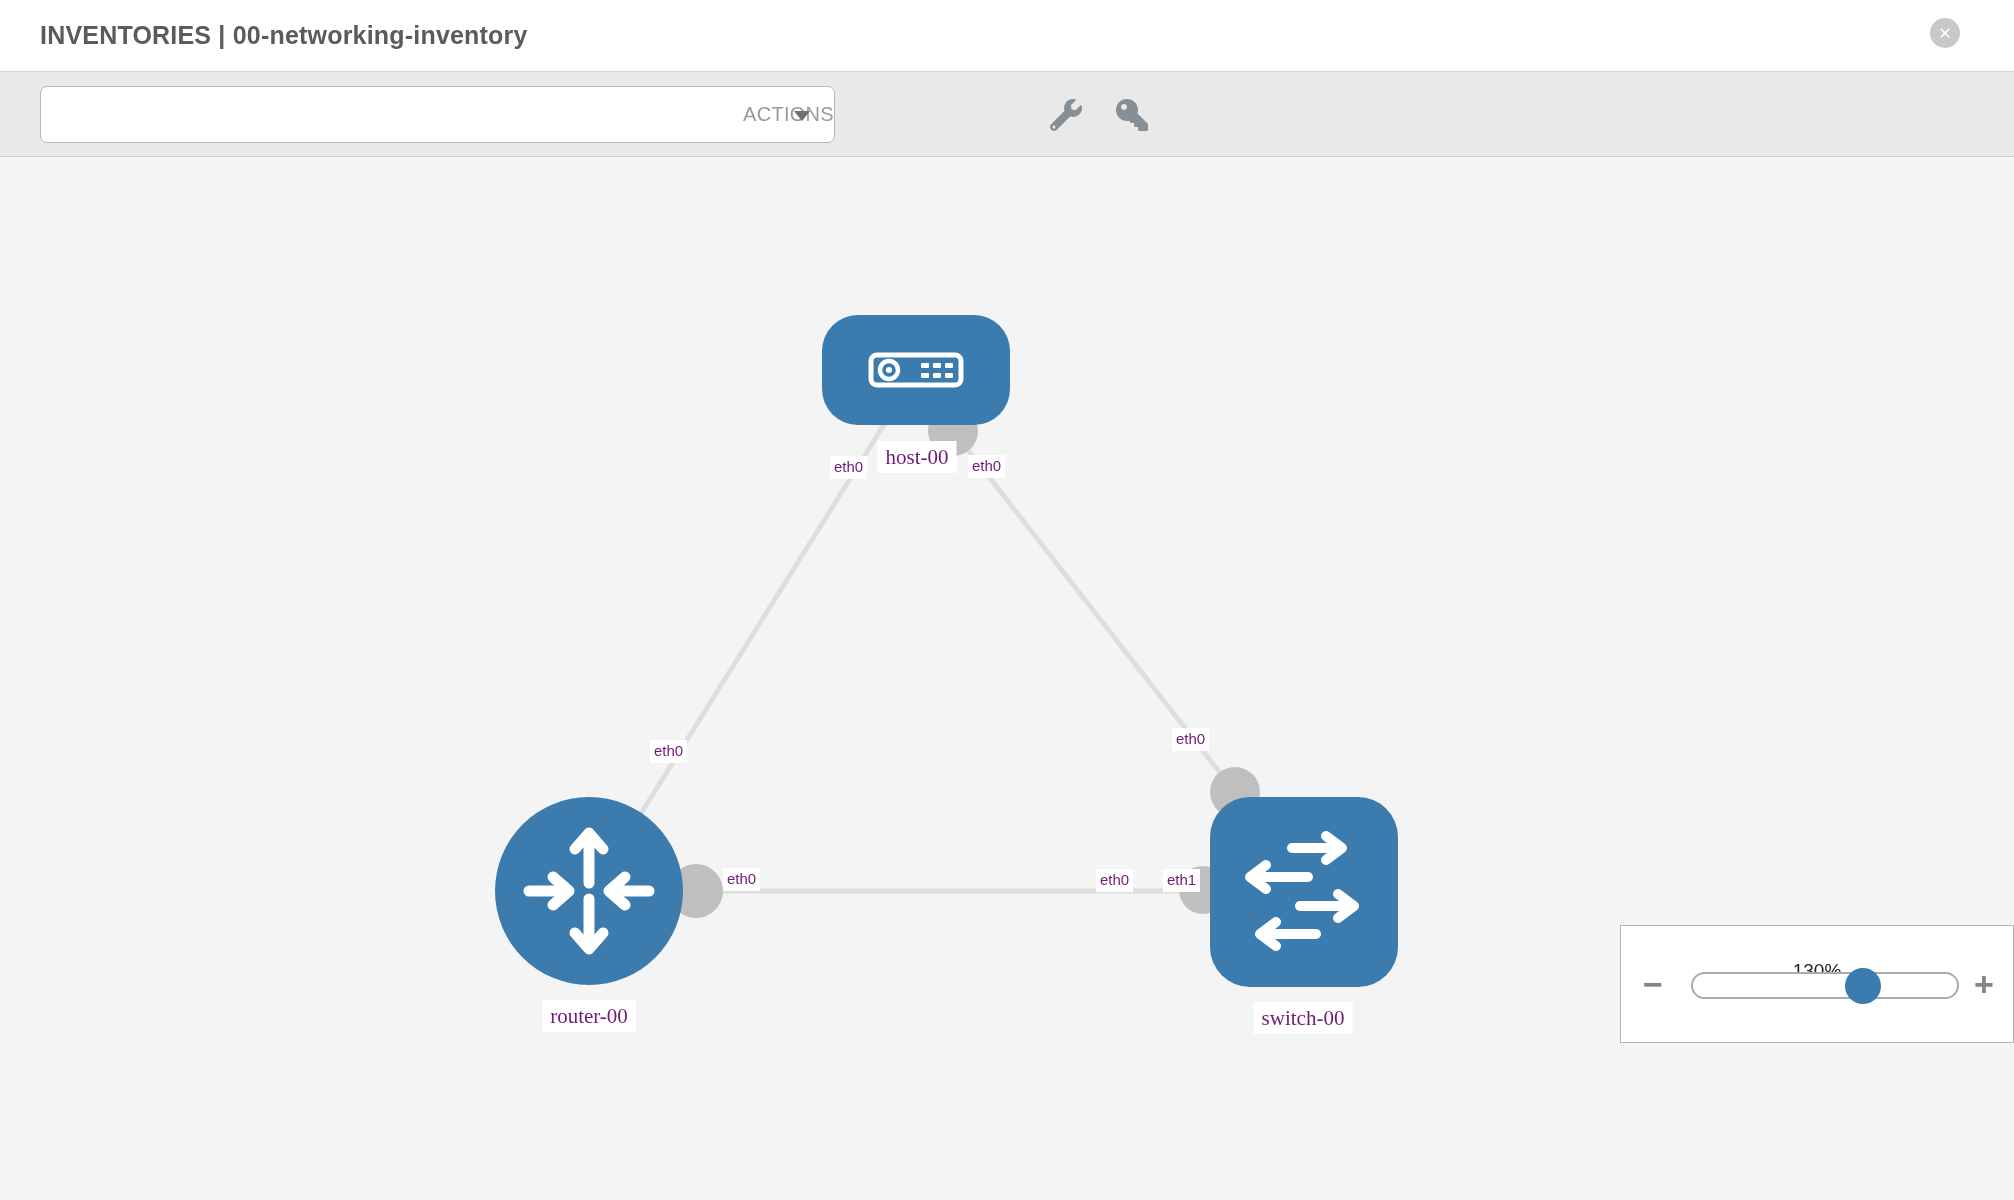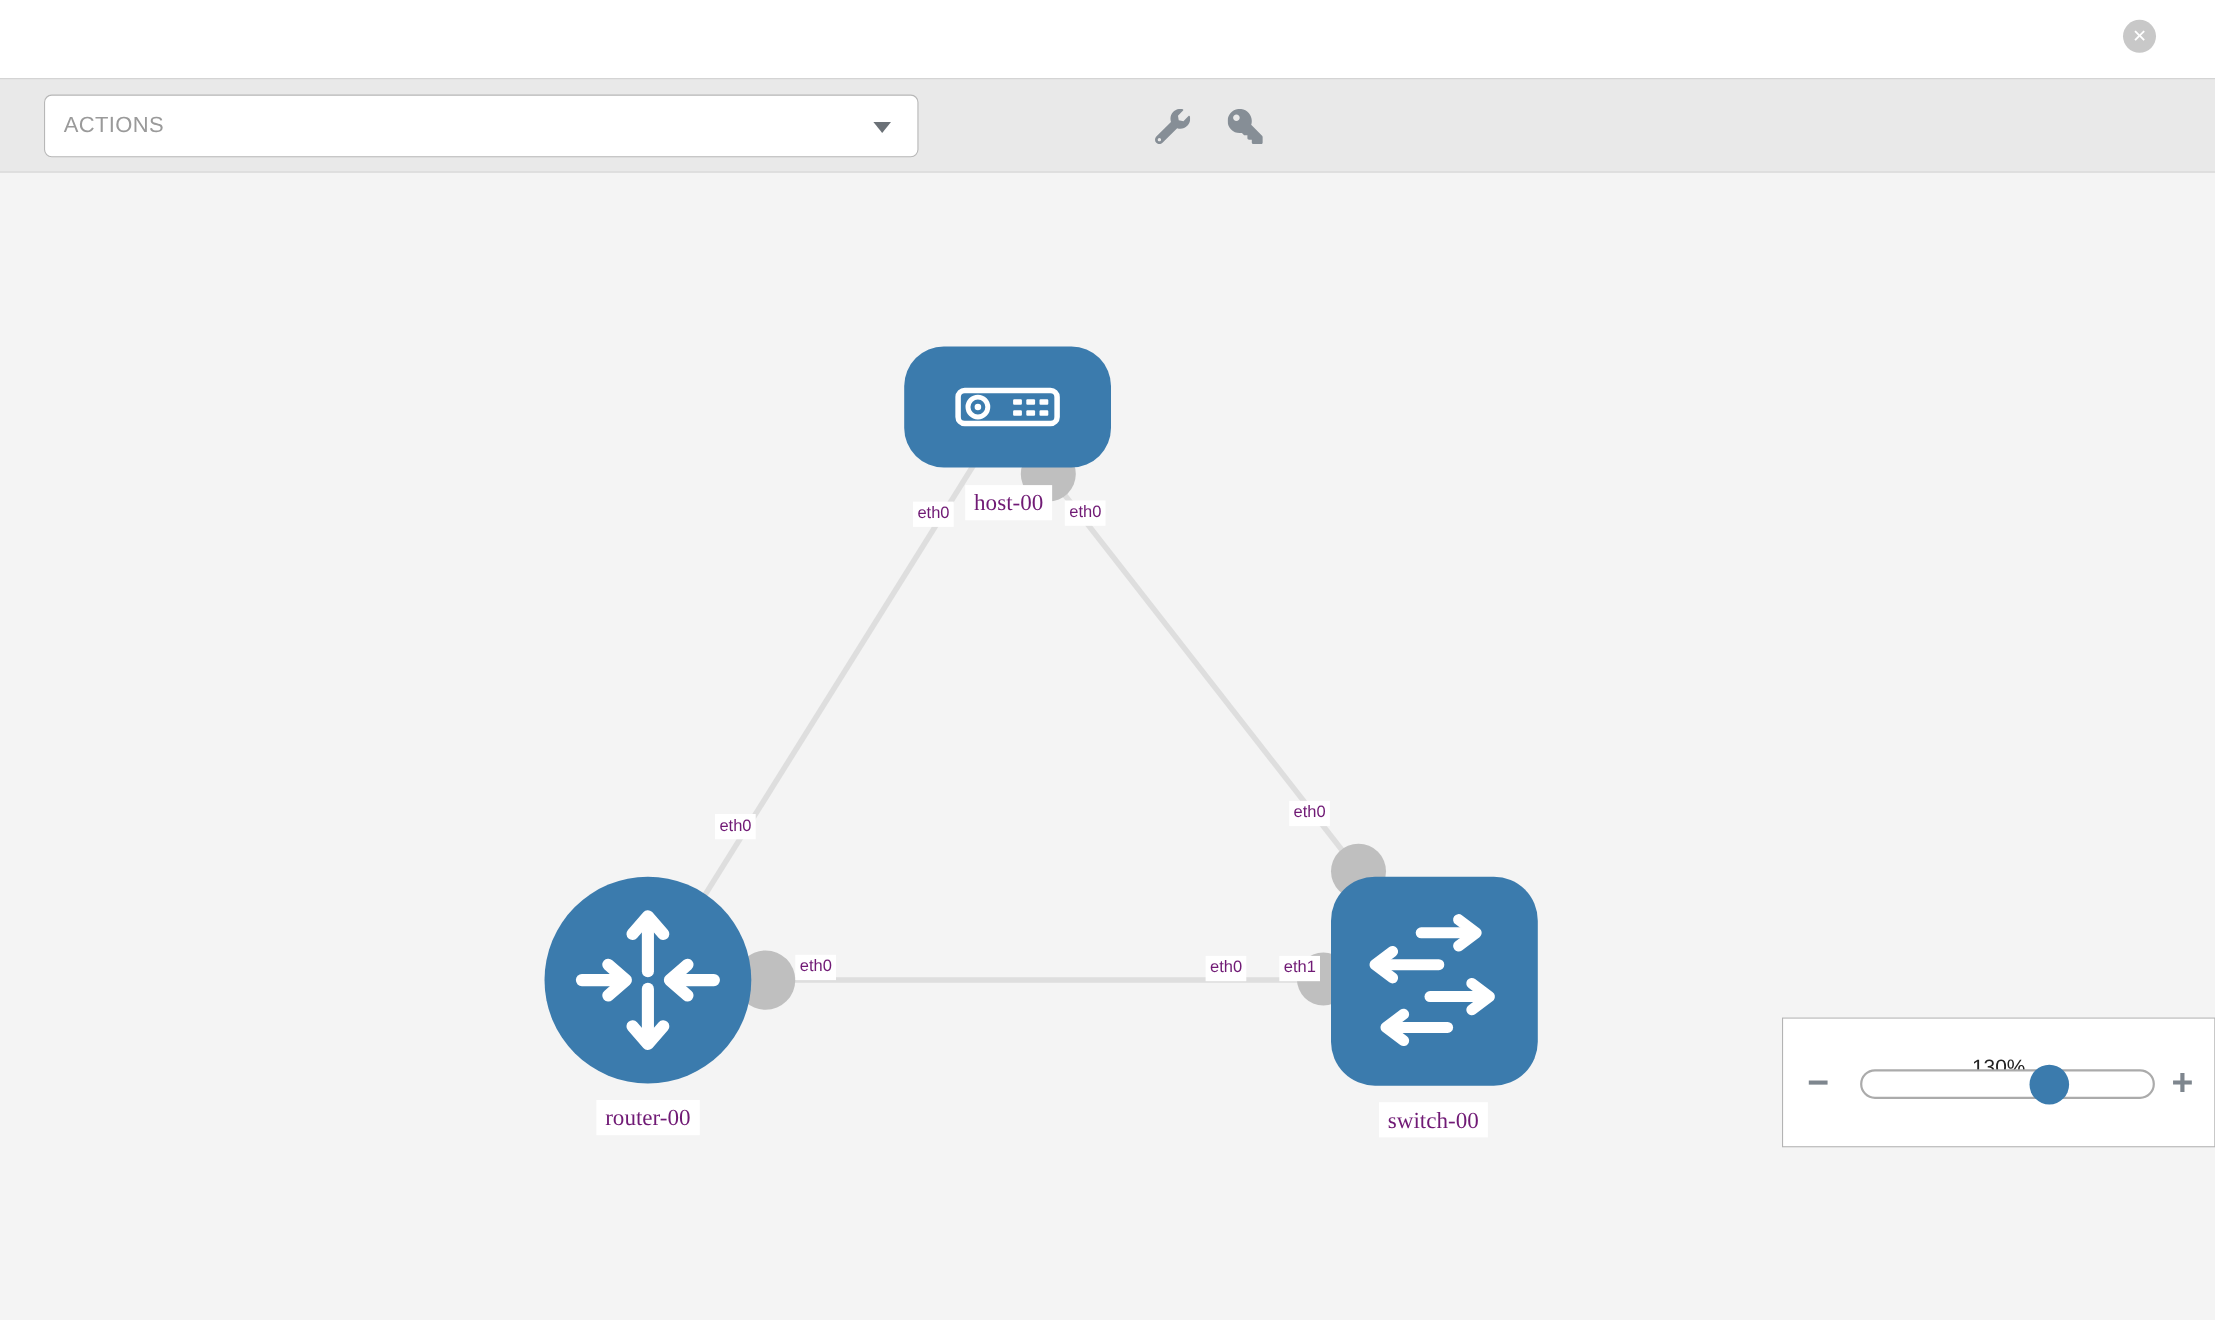--- a/index.html
+++ b/index.html
@@ -62,6 +62,7 @@
 <div id="app">
 
   <div class="titlebar">
+    <div class="page-title">INVENTORIES | 00-networking-inventory</div>
     <div class="close-btn">
       <span>✕</span>
     </div>

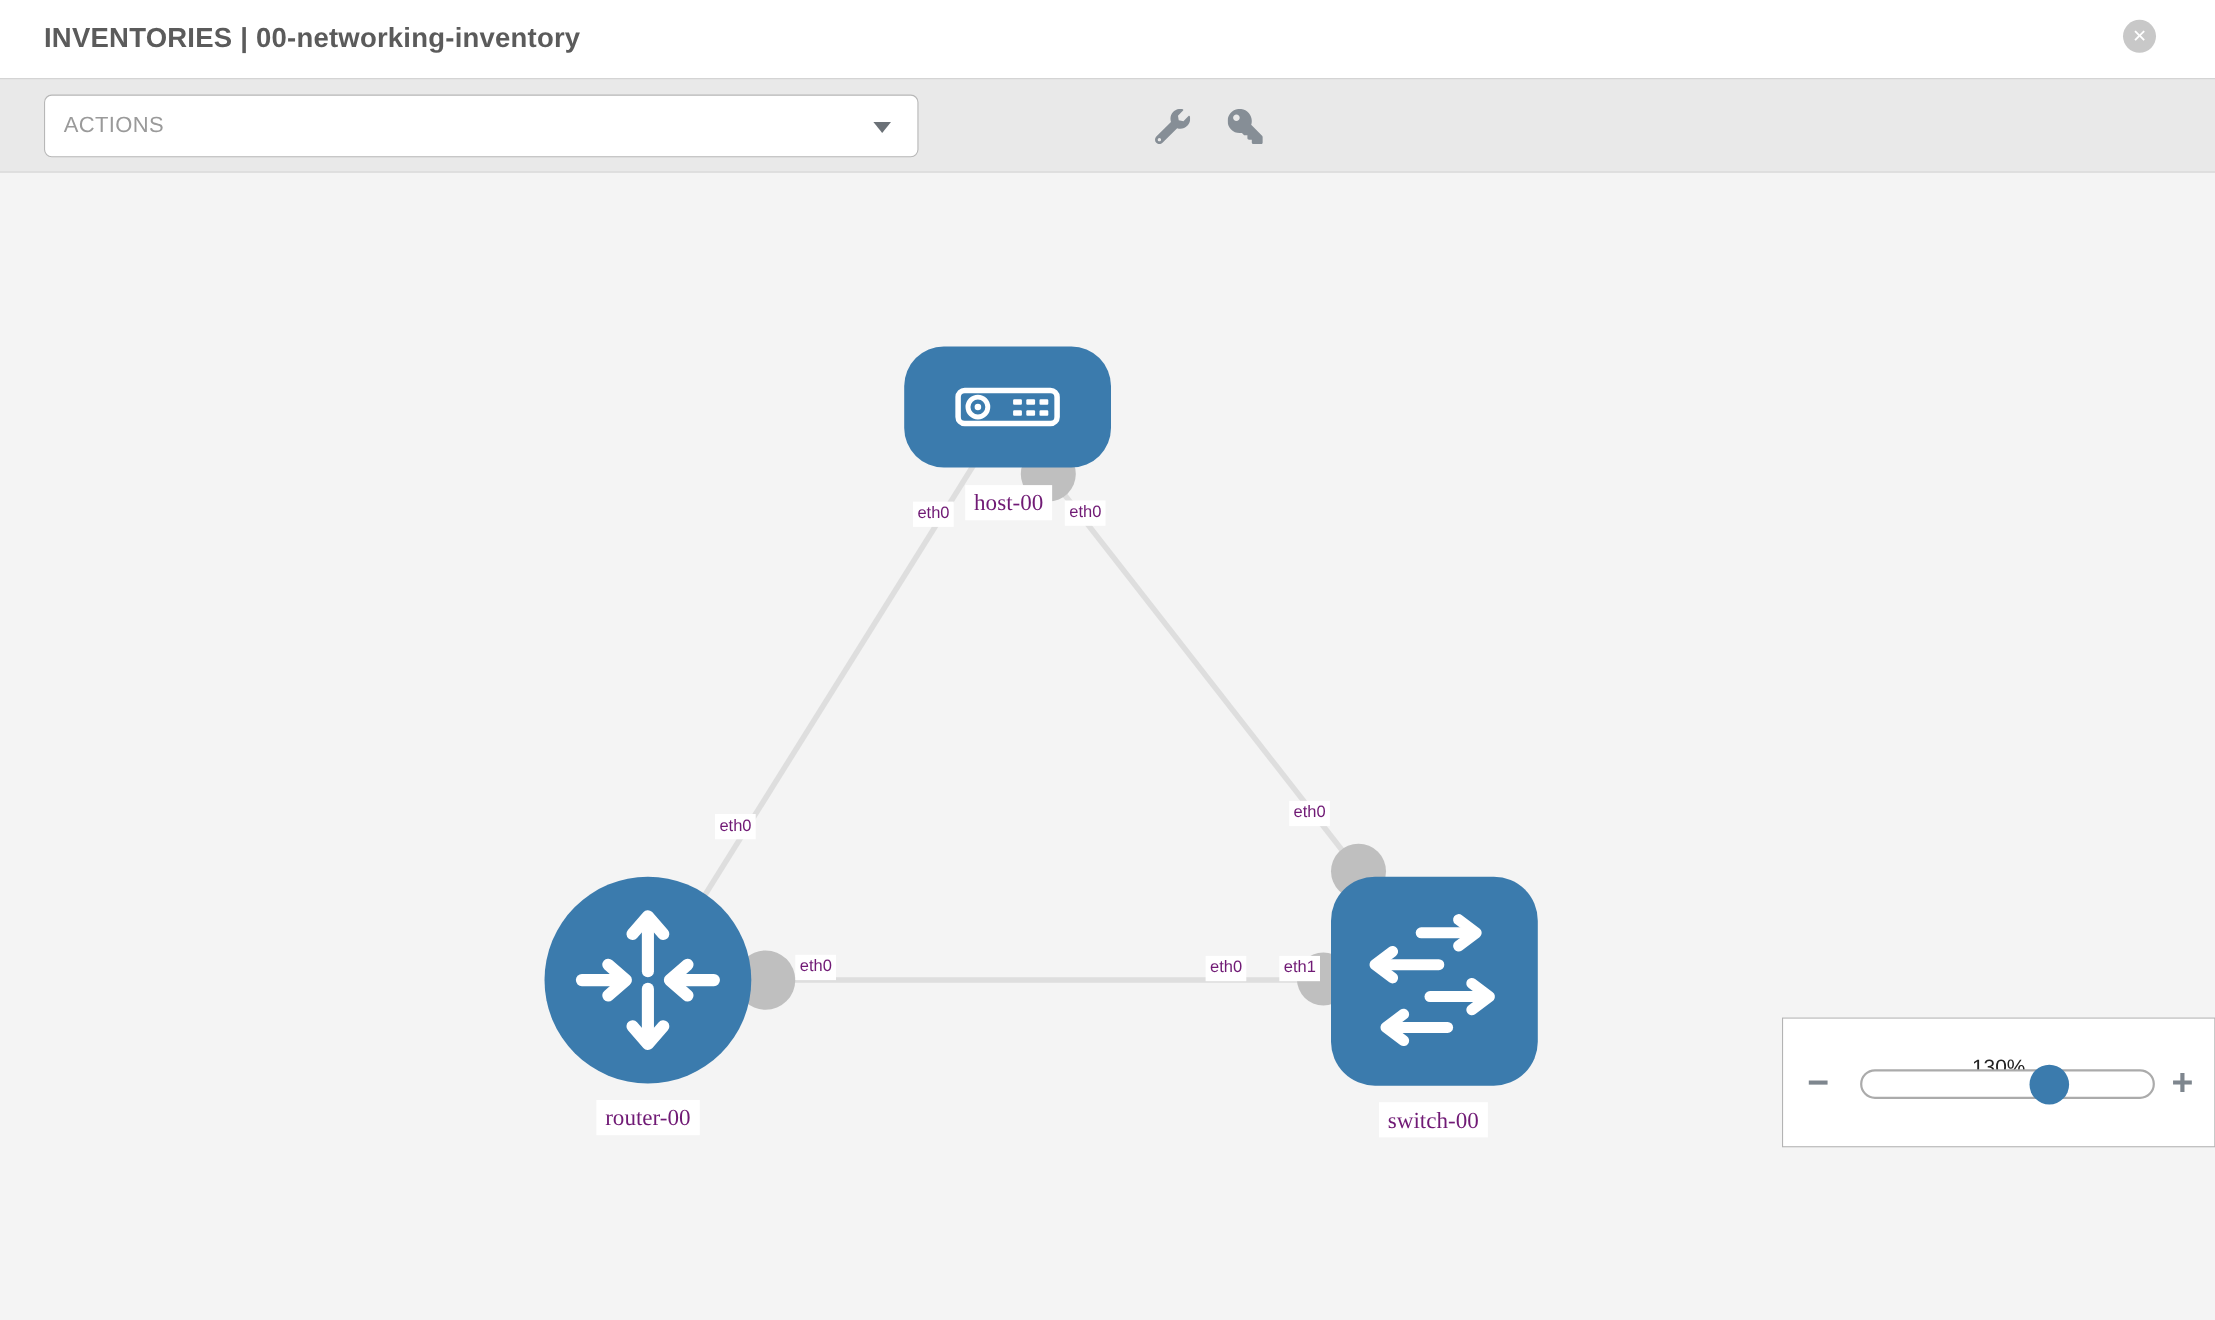--- a/index.html
+++ b/index.html
@@ -19,7 +19,7 @@
   .toolbar { position:absolute; left:0; top:71px; width:2014px; height:86px; background:#e9e9e9;
              border-top:1px solid #d2d2d2; border-bottom:1px solid #cccccc; }
   .select-box { position:absolute; top:14px; height:57px; background:#ffffff;
-                border:1px solid #b7b7b7; border-radius:7px; display:flex; align-items:center; }
+                border:1px solid #b7b7b7; border-radius:7px; display:flex; align-items:center;justify-content:flex-end; }
   .select-box .sel-label { padding-left:17px; font-size:20px; color:#9a9a9a; letter-spacing:0.3px; }
   .caret { position:absolute; right:24px; top:24px; width:0; height:0;
            border-left:8px solid transparent; border-right:8px solid transparent;

